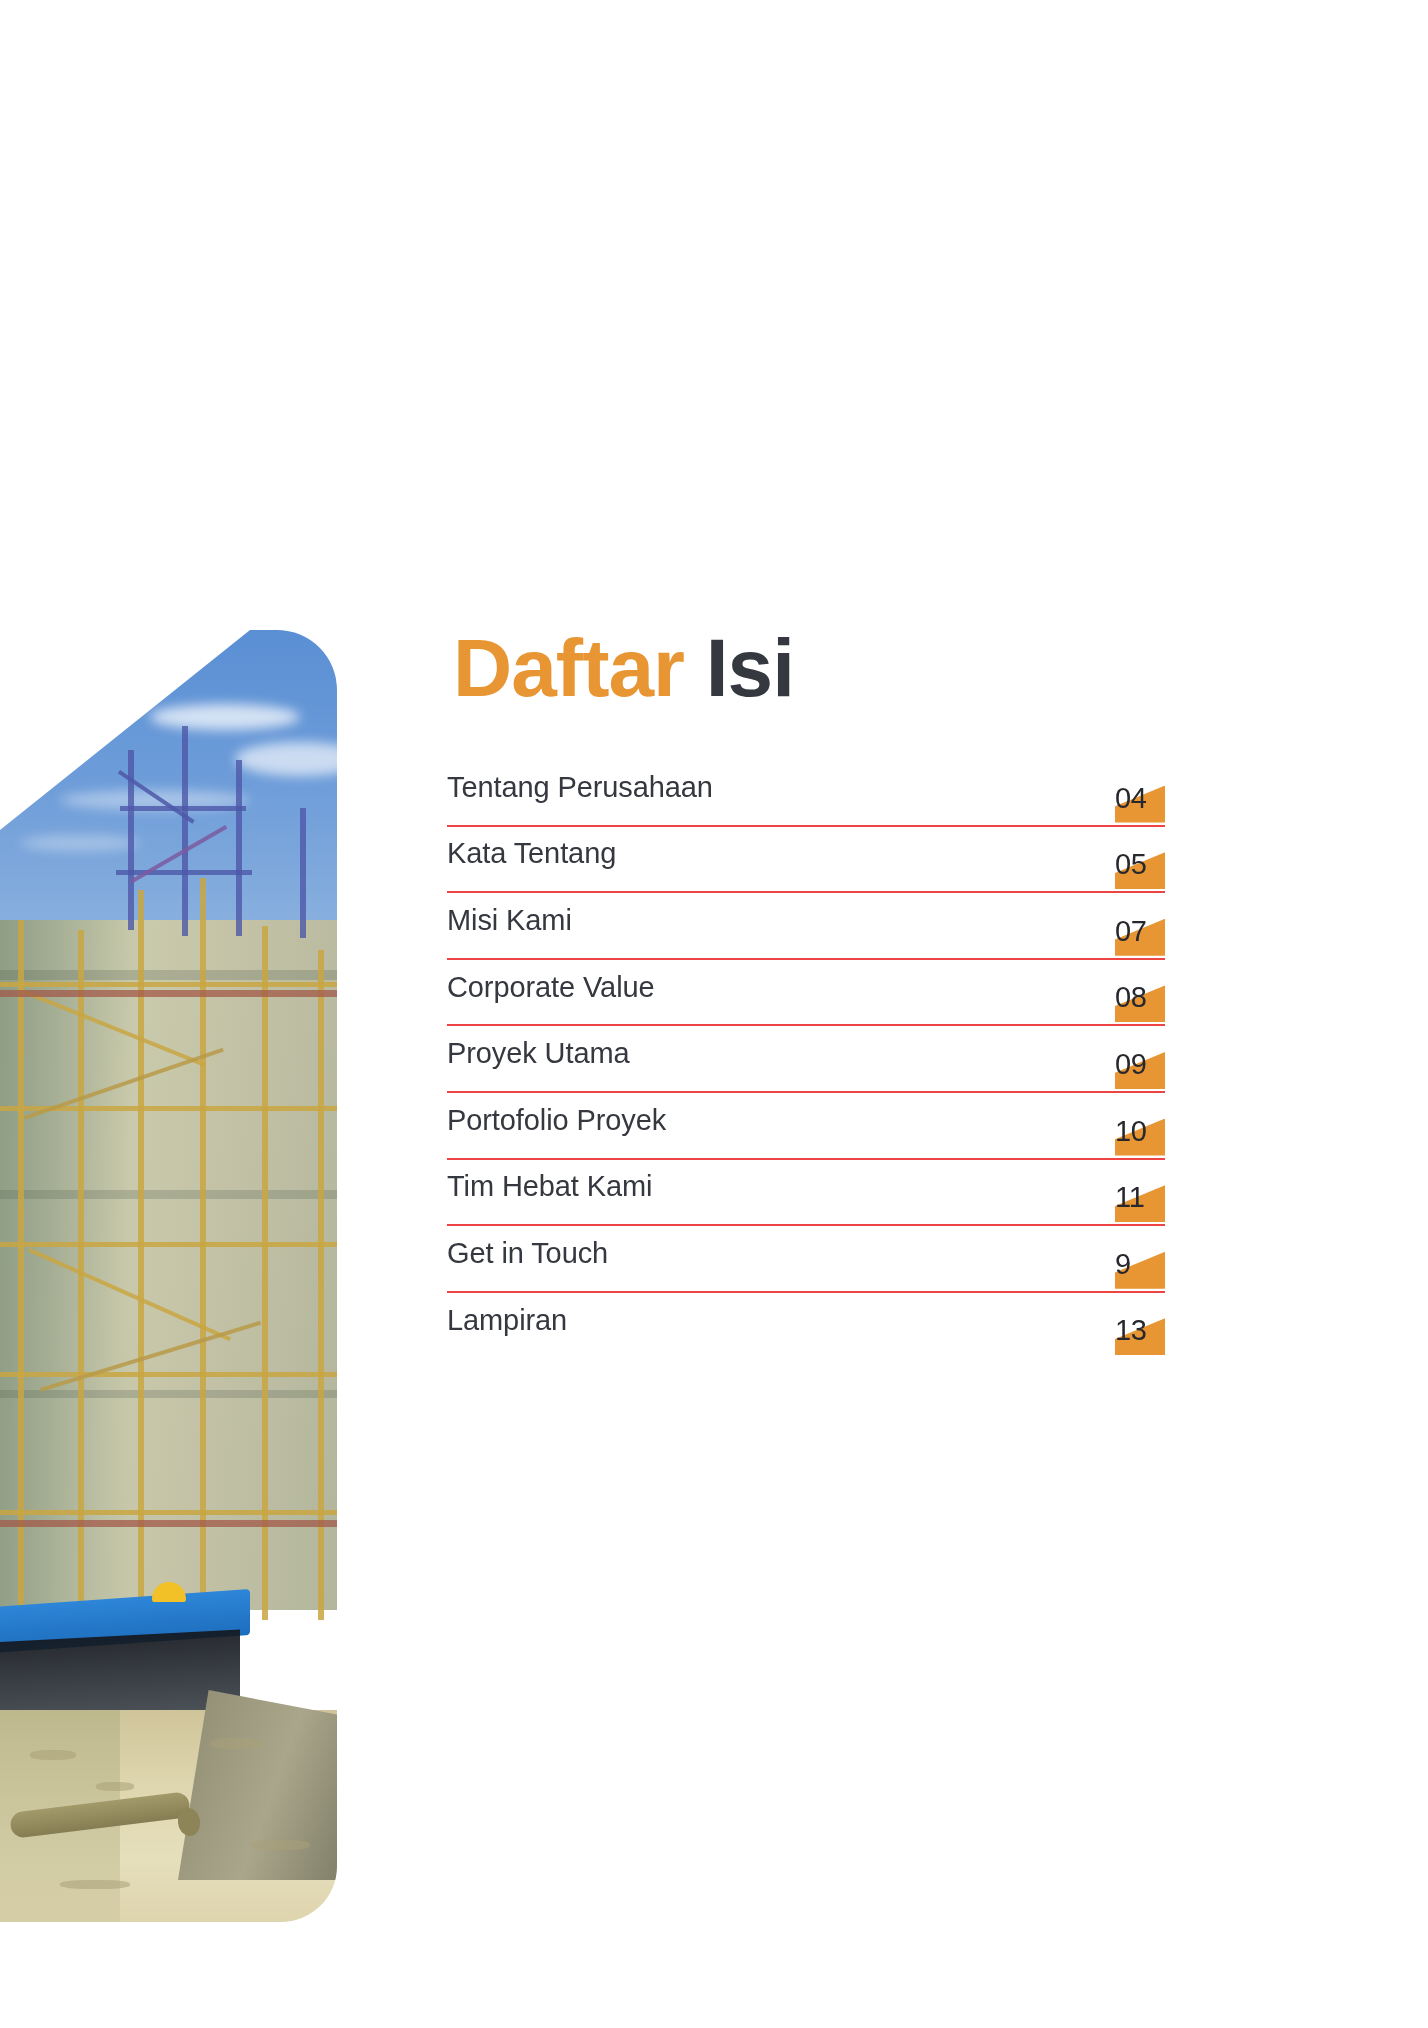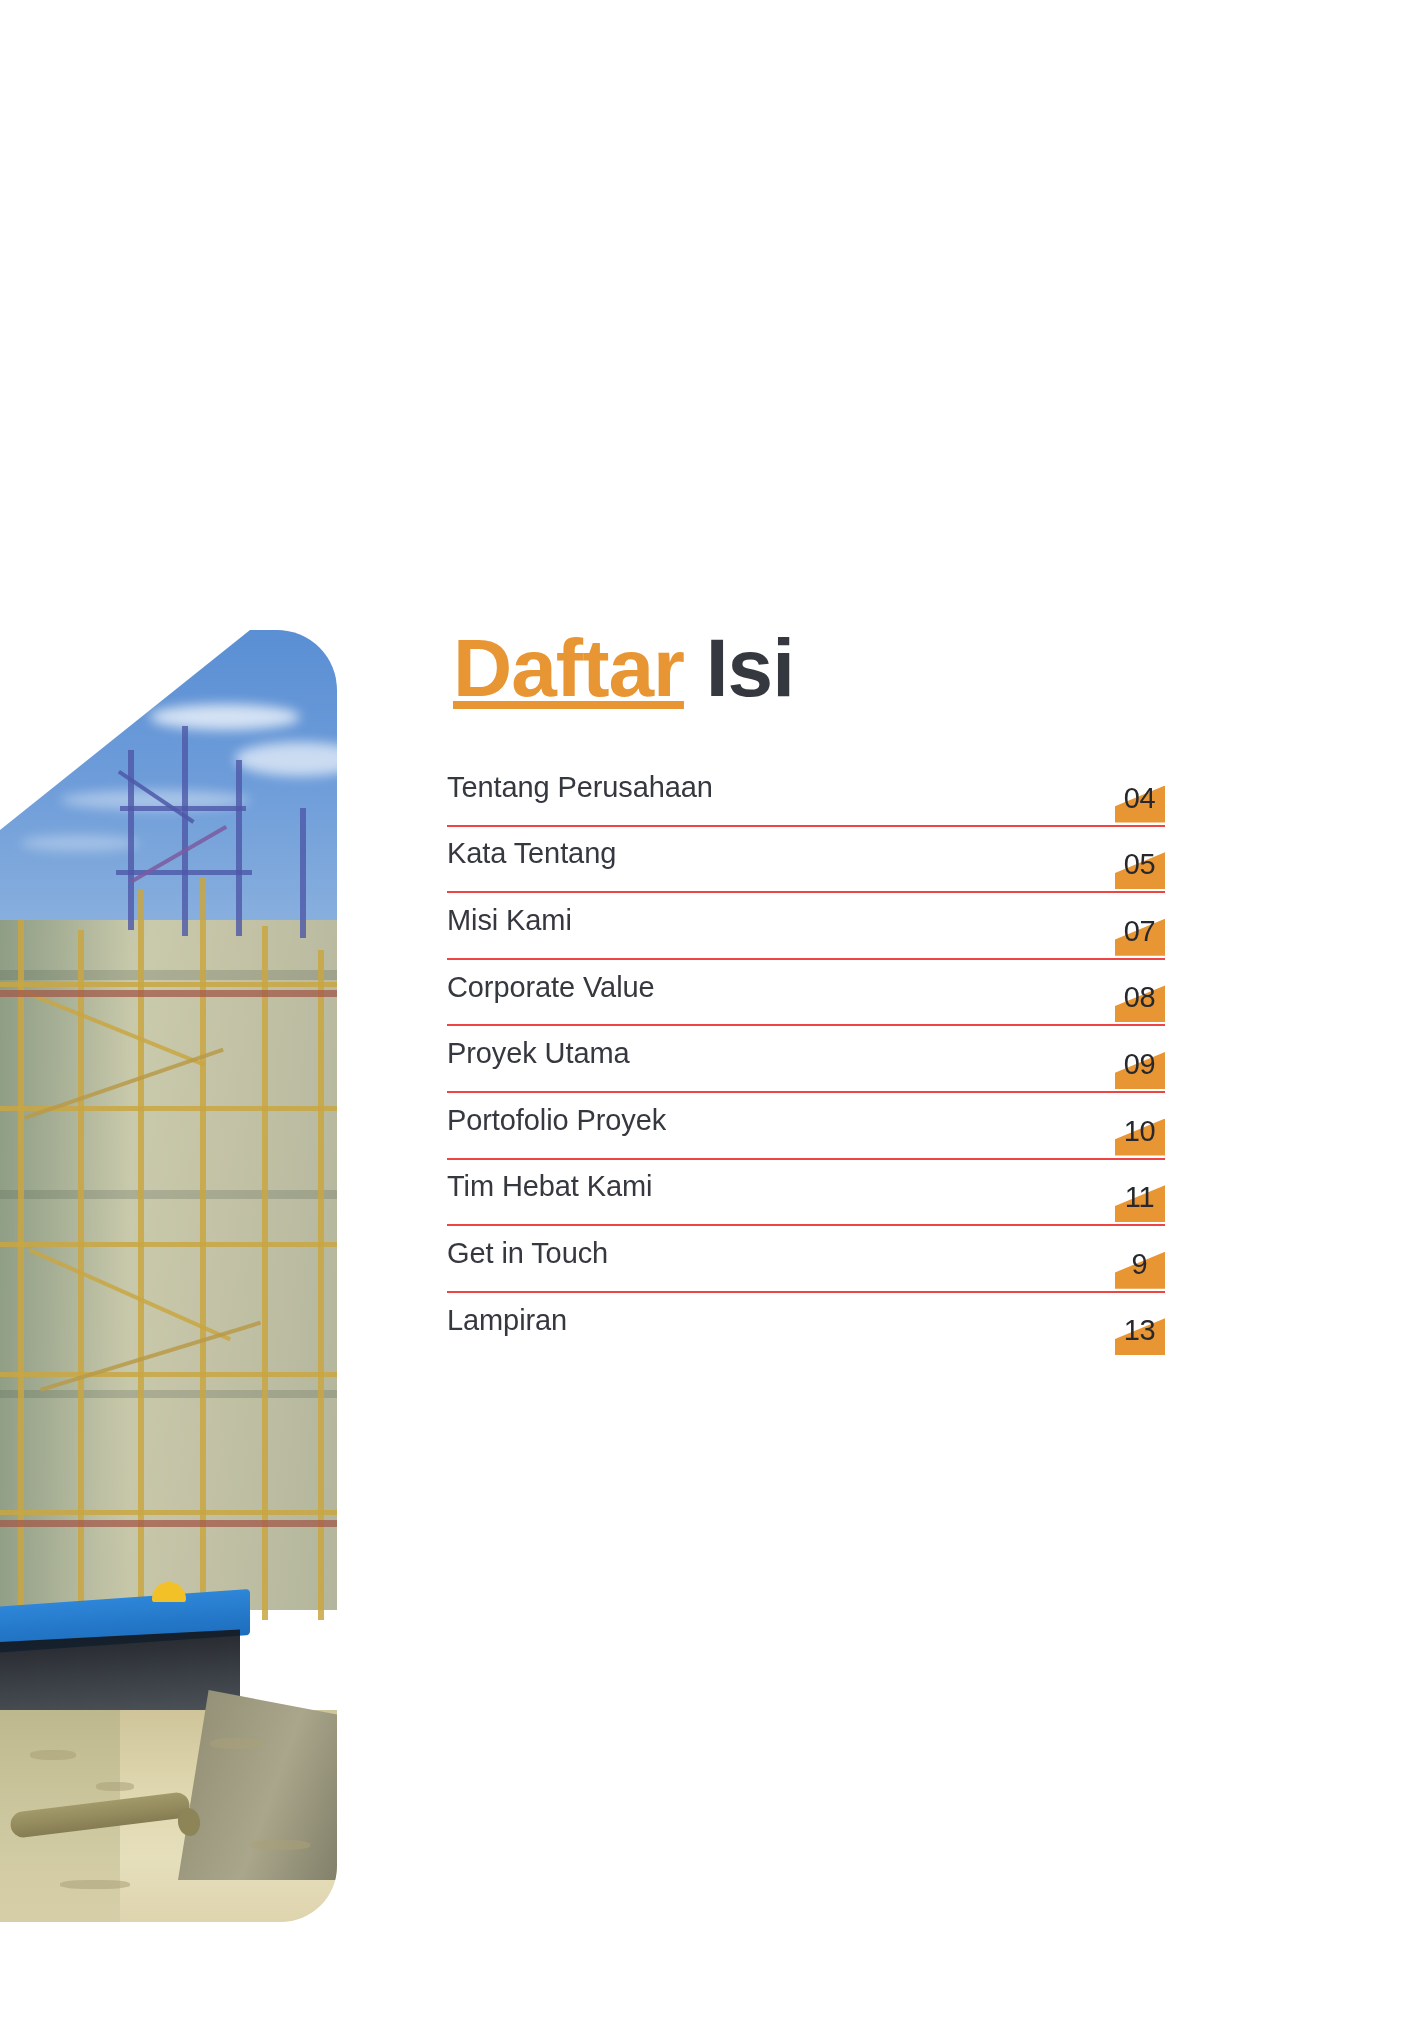--- a/index.html
+++ b/index.html
@@ -178,7 +178,7 @@
     line-height: 1;
     white-space: nowrap;
   }
-  #page-title .accent { color: #E89633; text-decoration: underline; }
+  #page-title .accent { color: #E89633; }
   #page-title .plain  { color: #35383F; margin-top: 32px; }
 
   #toc {

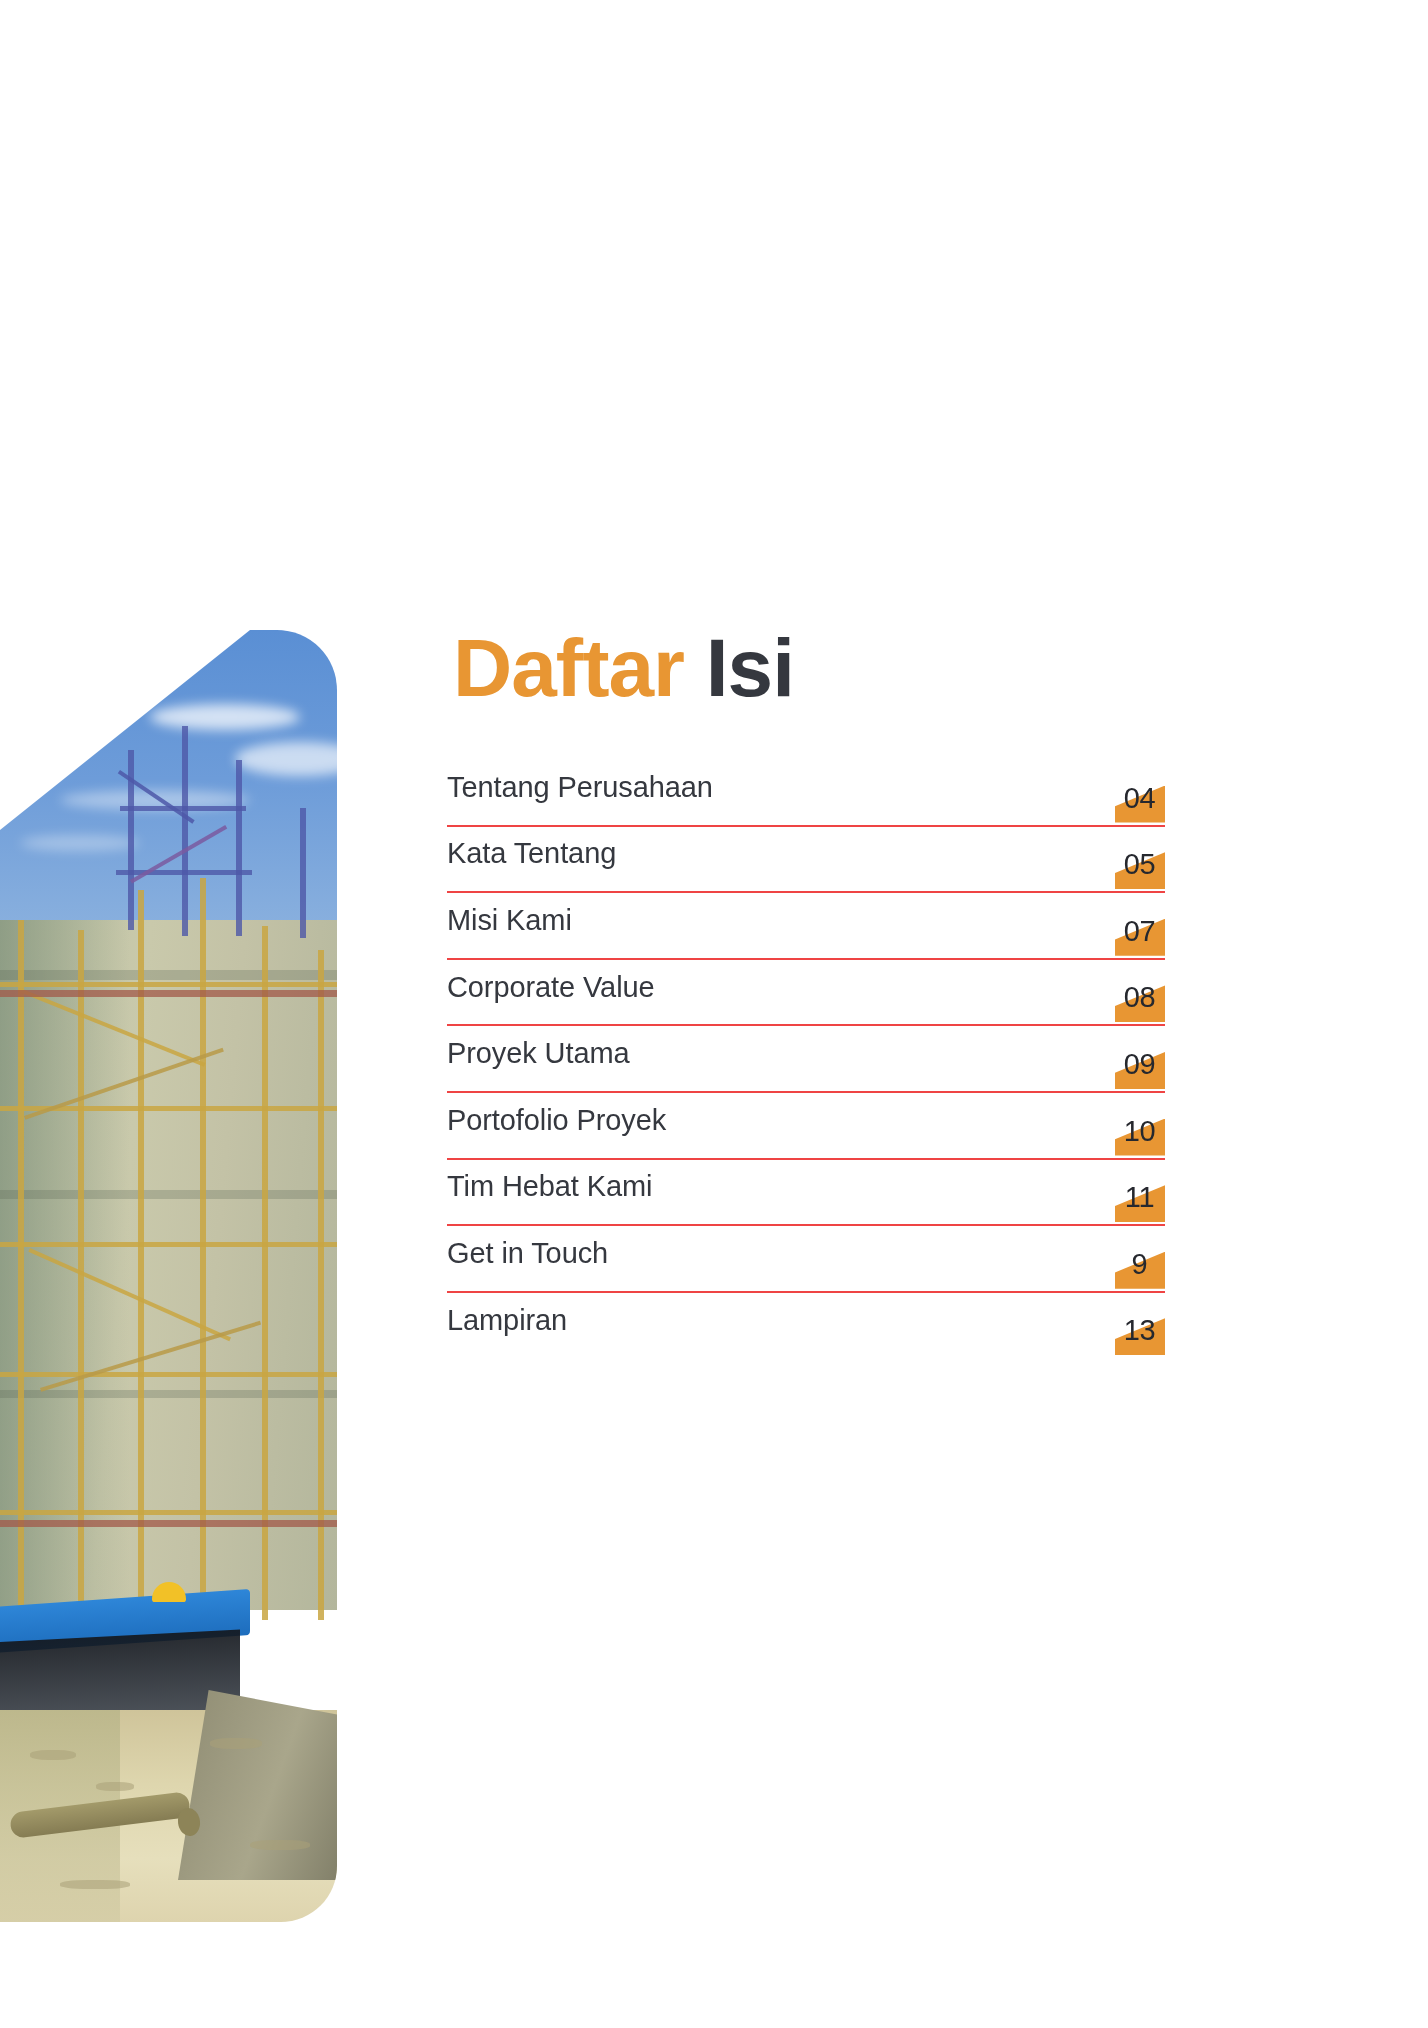--- a/index.html
+++ b/index.html
@@ -227,7 +227,7 @@
     left: 0;
     right: 1px;
     bottom: 12px;
-    text-align: center;
+    text-align: left;
     font-size: 29px;
     color: #26282E;
     line-height: 1;

